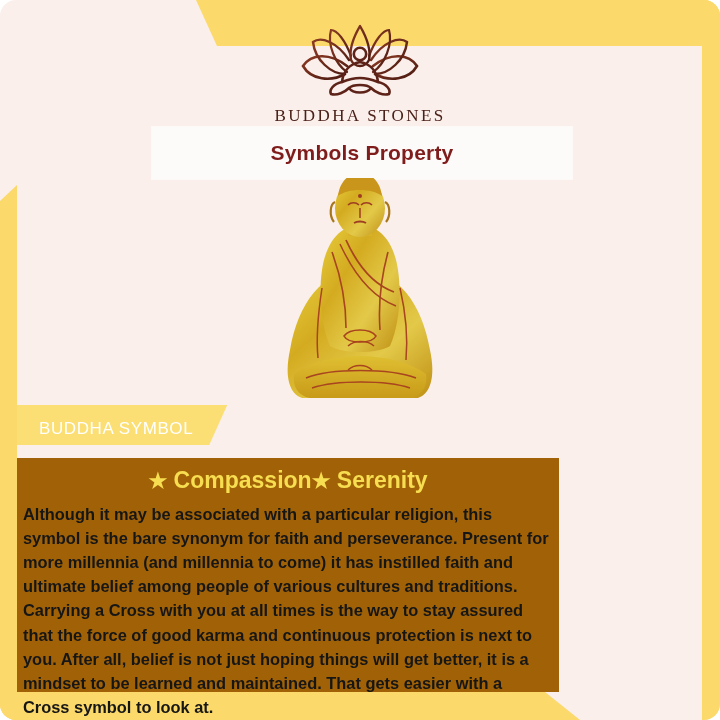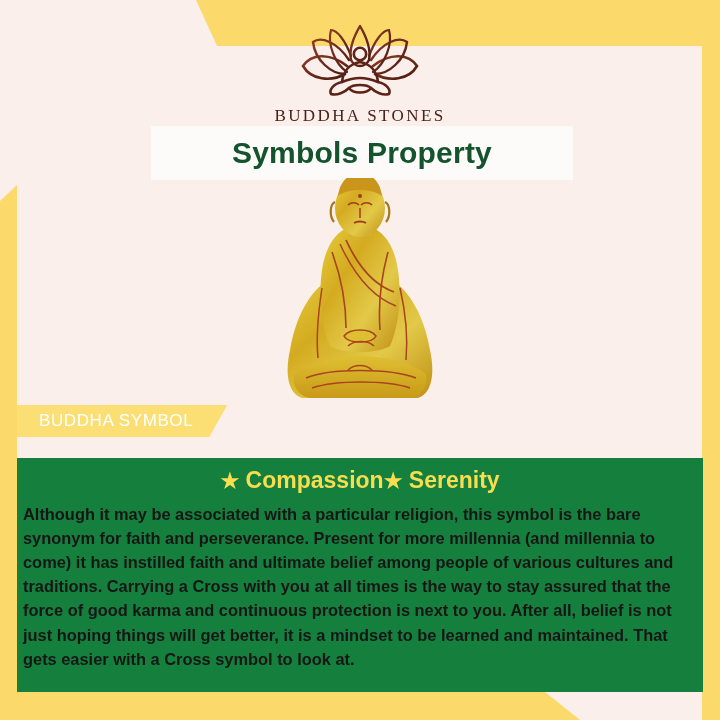--- a/index.html
+++ b/index.html
@@ -20,6 +20,7 @@
     height: 720px;
     background: #faefeb;
     overflow: hidden;
+    border-radius: 16px;
   }
 
   

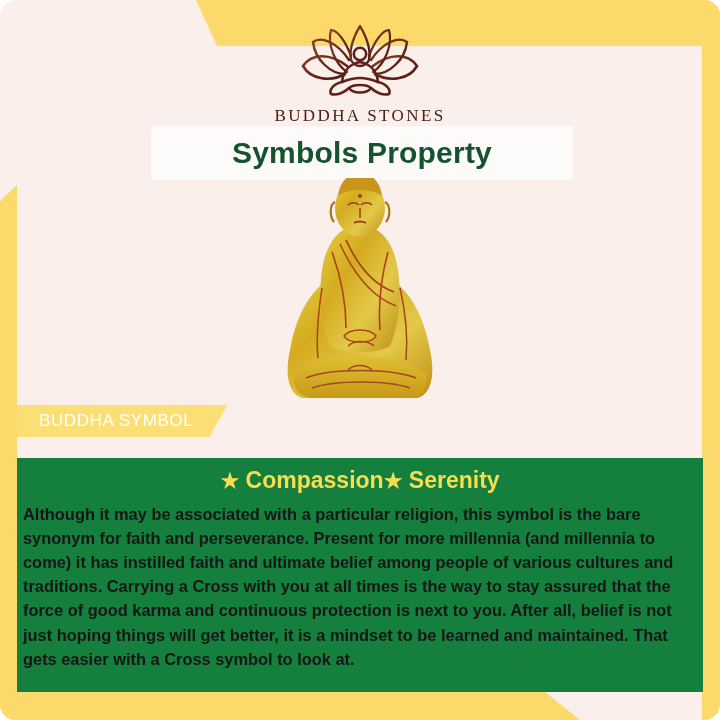--- a/index.html
+++ b/index.html
@@ -94,9 +94,9 @@
     box-shadow: 0 0 0 1px rgba(255,255,255,0.6);
   }
   .title-banner-text {
-    font-size: 30px;
+    font-size: 21px;
     font-weight: bold;
-    color: #14532d;
+    color: #7f1d1d;
     letter-spacing: 0.2px;
     font-family: "Liberation Sans", sans-serif;
   }

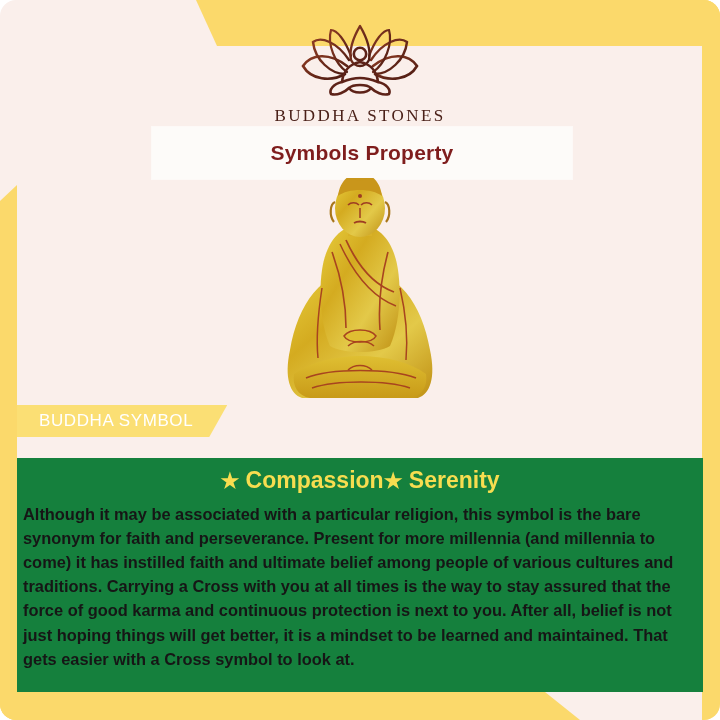--- a/index.html
+++ b/index.html
@@ -119,7 +119,7 @@
     left: 17px;
     top: 405px;
     height: 32px;
-    padding: 0 34px 0 22px;
+    padding: 8px 34px 0 22px;
     background: #fbdf74;
     display: flex;
     align-items: center;

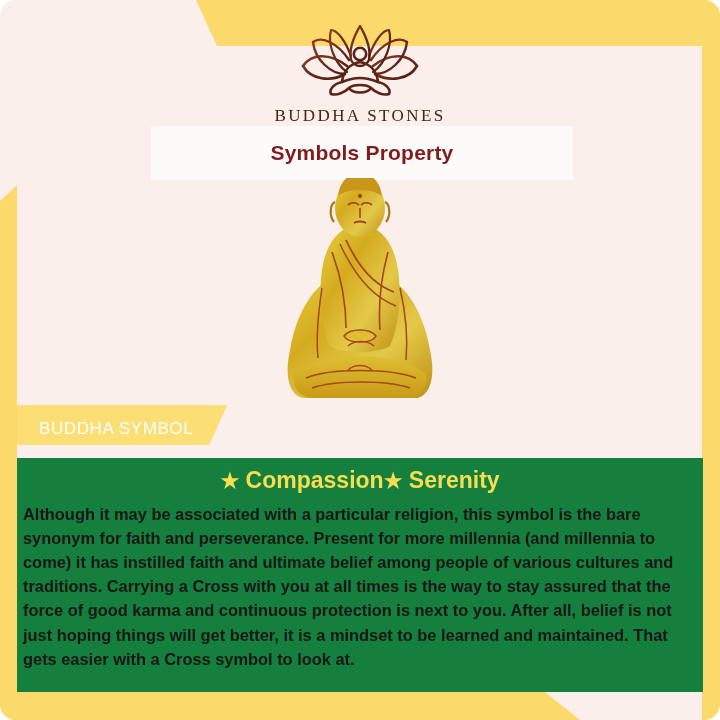--- a/index.html
+++ b/index.html
@@ -137,9 +137,9 @@
     position: absolute;
     left: 17px;
     top: 458px;
-    width: 686px;
+    width: 542px;
     height: 234px;
-    background: #15803d;
+    background: #a16207;
   }
   .tagline {
     margin: 9px 0 0 0;

